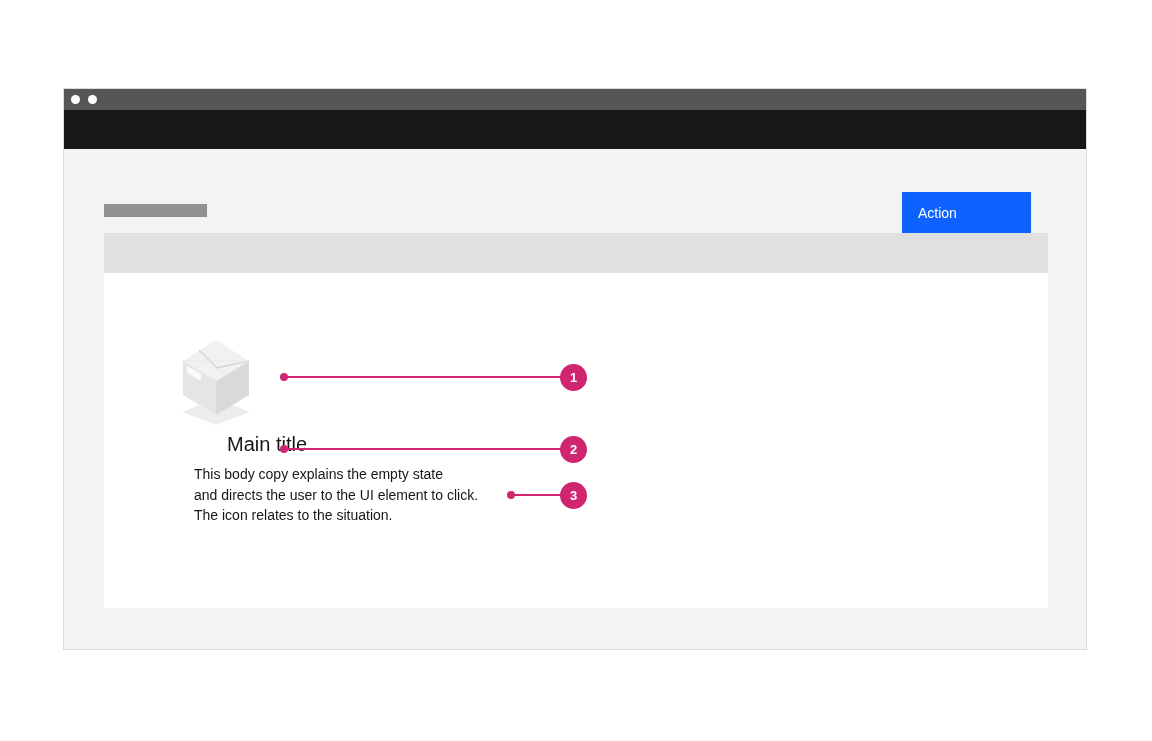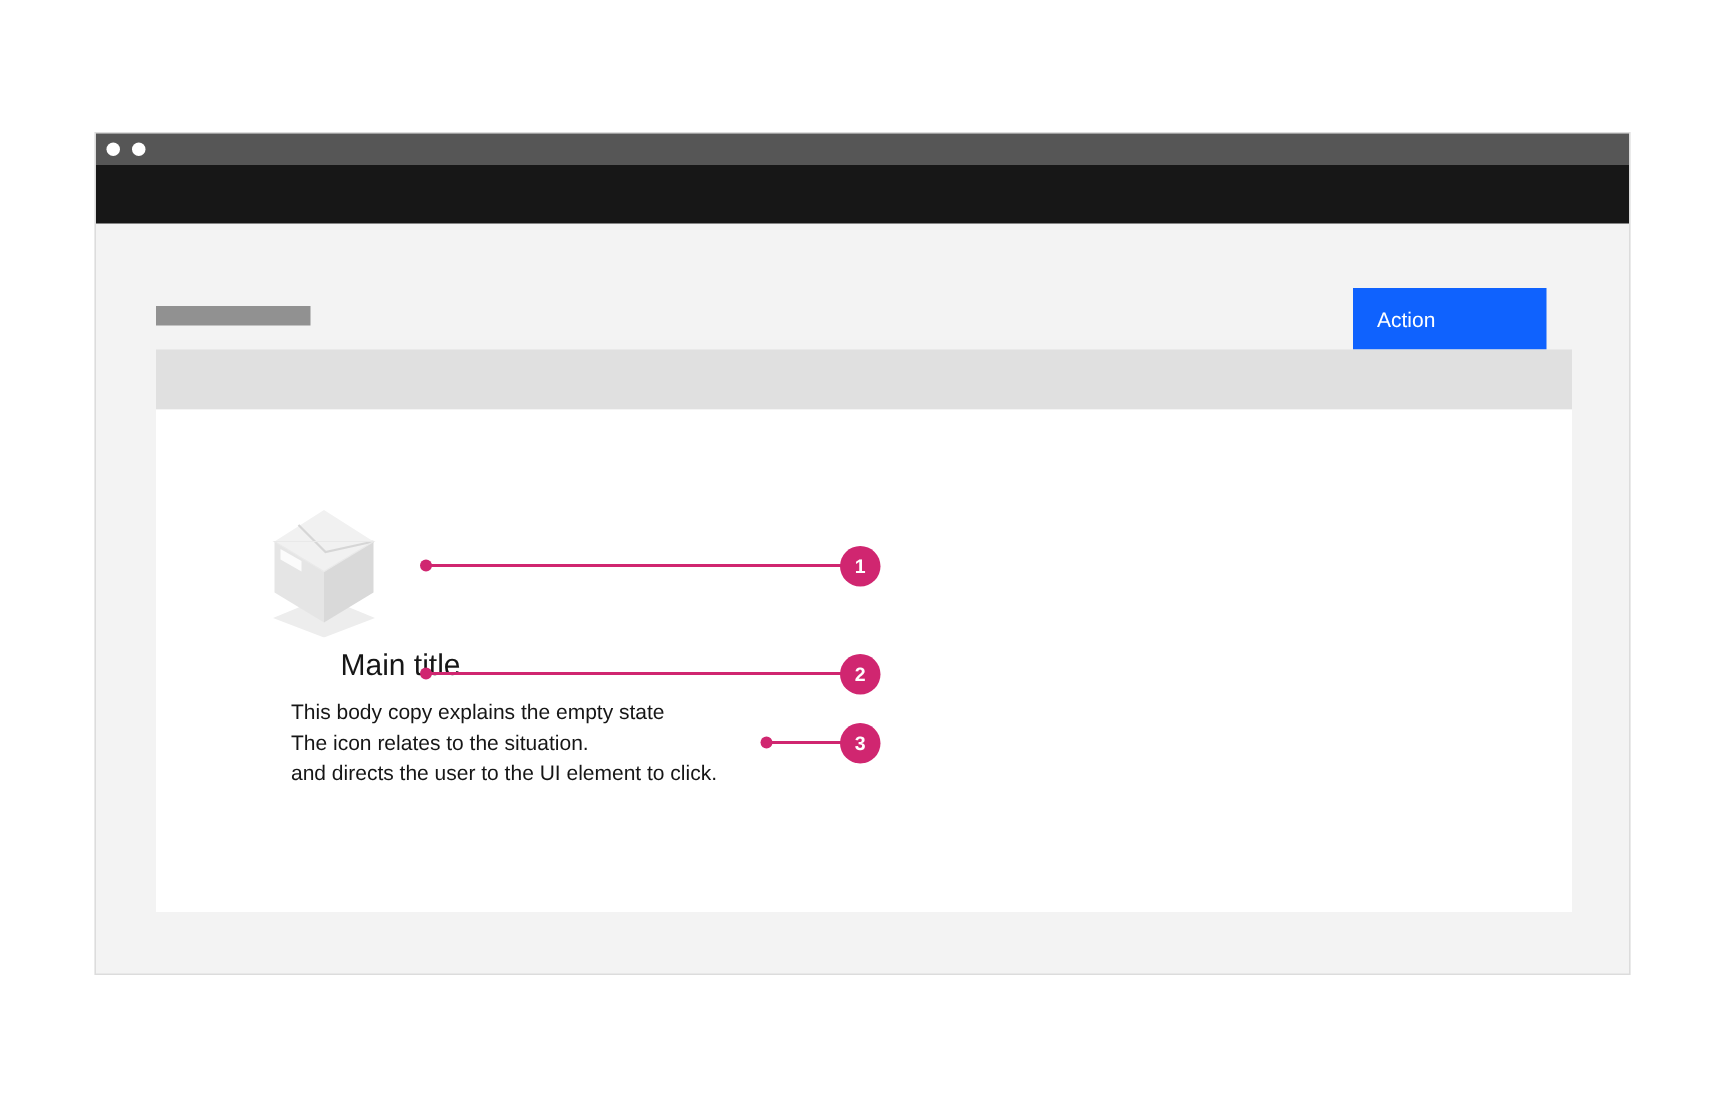--- a/index.html
+++ b/index.html
@@ -77,8 +77,8 @@
 
       <div class="es-body">
         <div>This body copy explains the empty state</div>
+        <div>and directs the user to the UI element to click.</div>
         <div>The icon relates to the situation.</div>
-        <div>and directs the user to the UI element to click.</div>
       </div>
 
     </div>

